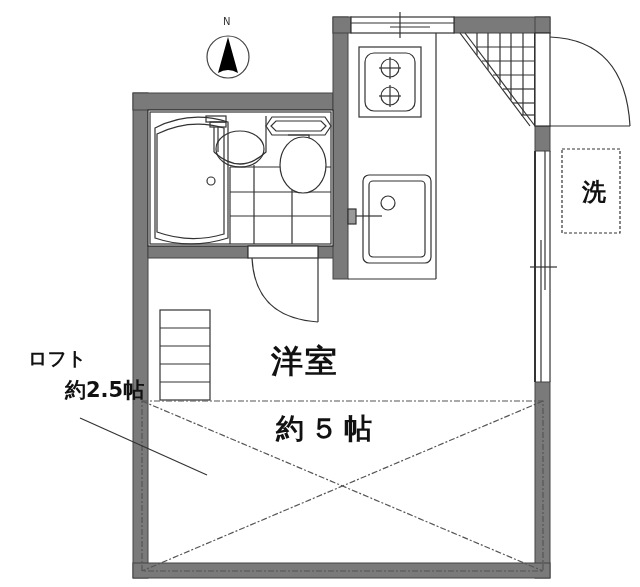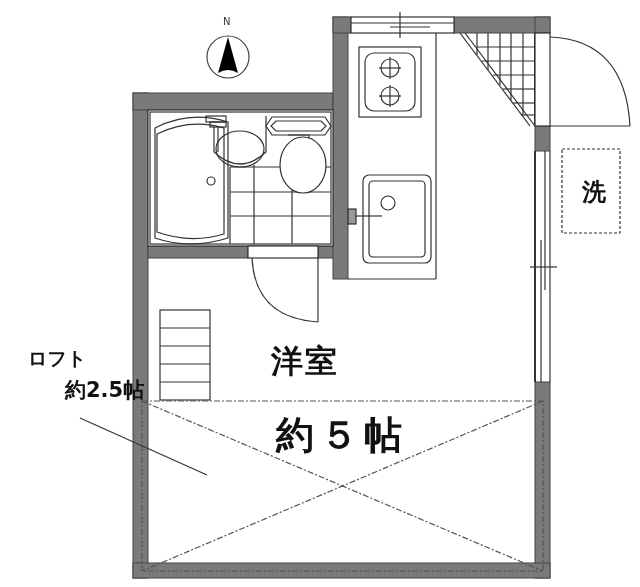--- a/index.html
+++ b/index.html
@@ -8,7 +8,7 @@
   #plan { position: absolute; left: 0; top: 0; width: 640px; height: 587px; }
   .lbl { position: absolute; color: #111; font-weight: bold; white-space: nowrap; }
   .room-name { left: 271px; top: 340px; font-size: 32px; letter-spacing: 2px; }
-  .room-size { left: 276px; top: 410px; font-size: 38px; letter-spacing: 6px; }
+  .room-size { left: 276px; top: 410px; font-size: 28px; letter-spacing: 6px; }
   .loft-name { left: 28px; top: 346px; font-size: 19px; }
   .loft-size { left: 20px; top: 376px; font-size: 21px; margin-left: 45px; }
   .wash { left: 582px; top: 176px; font-size: 24px; }

